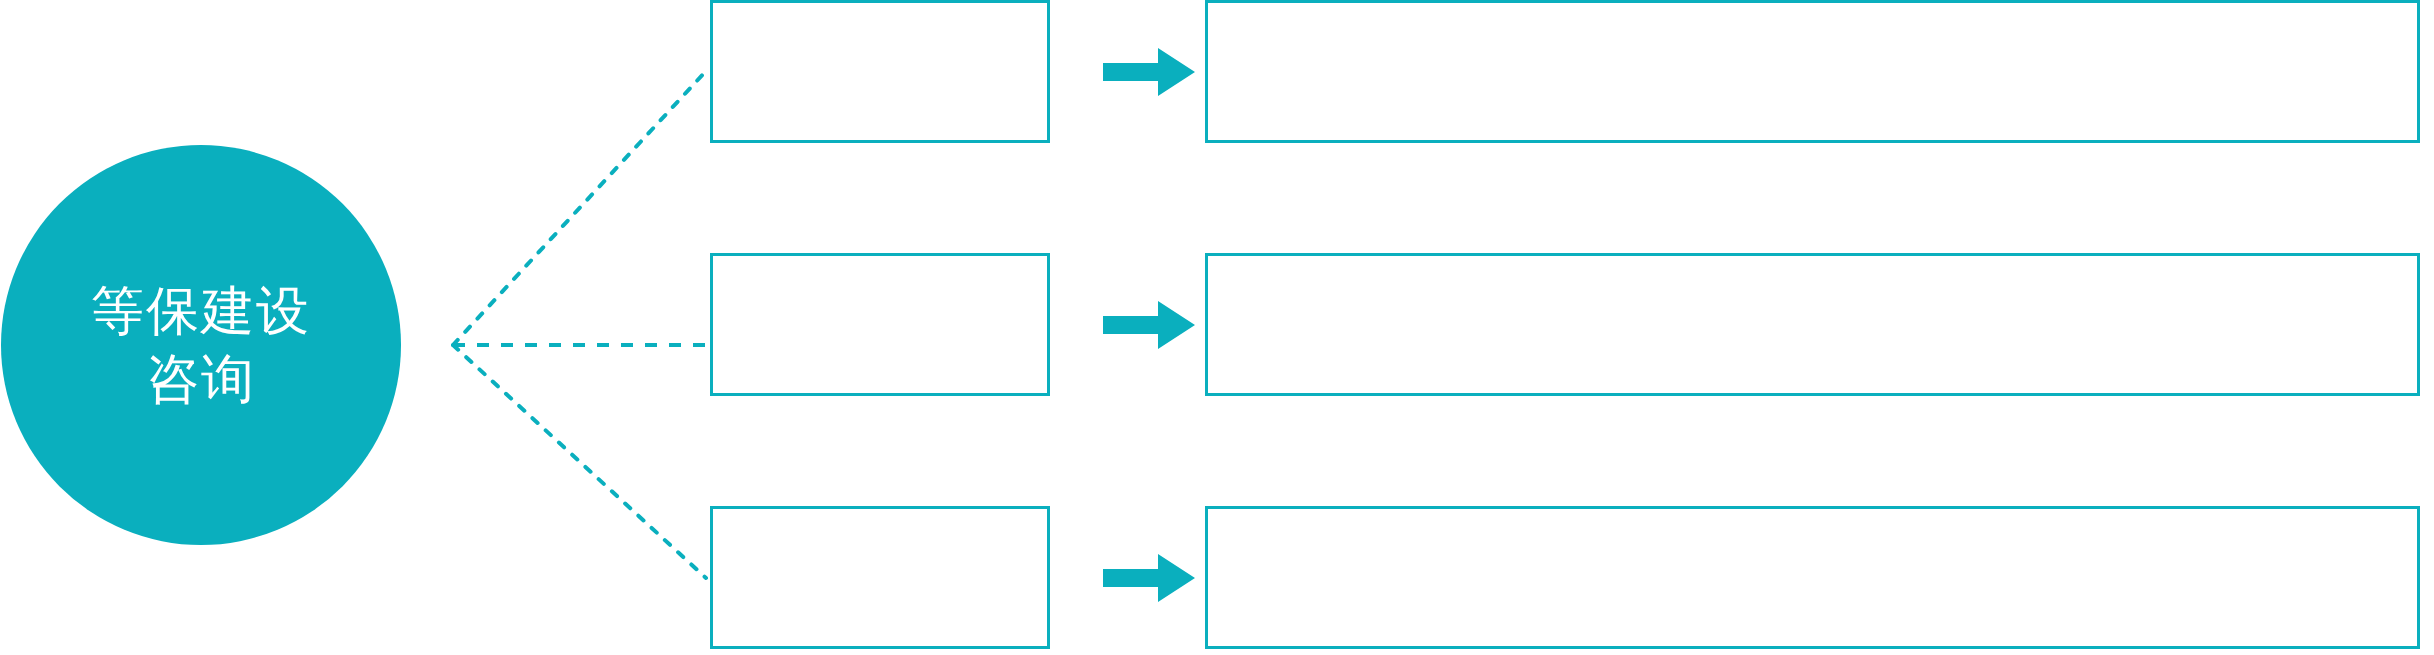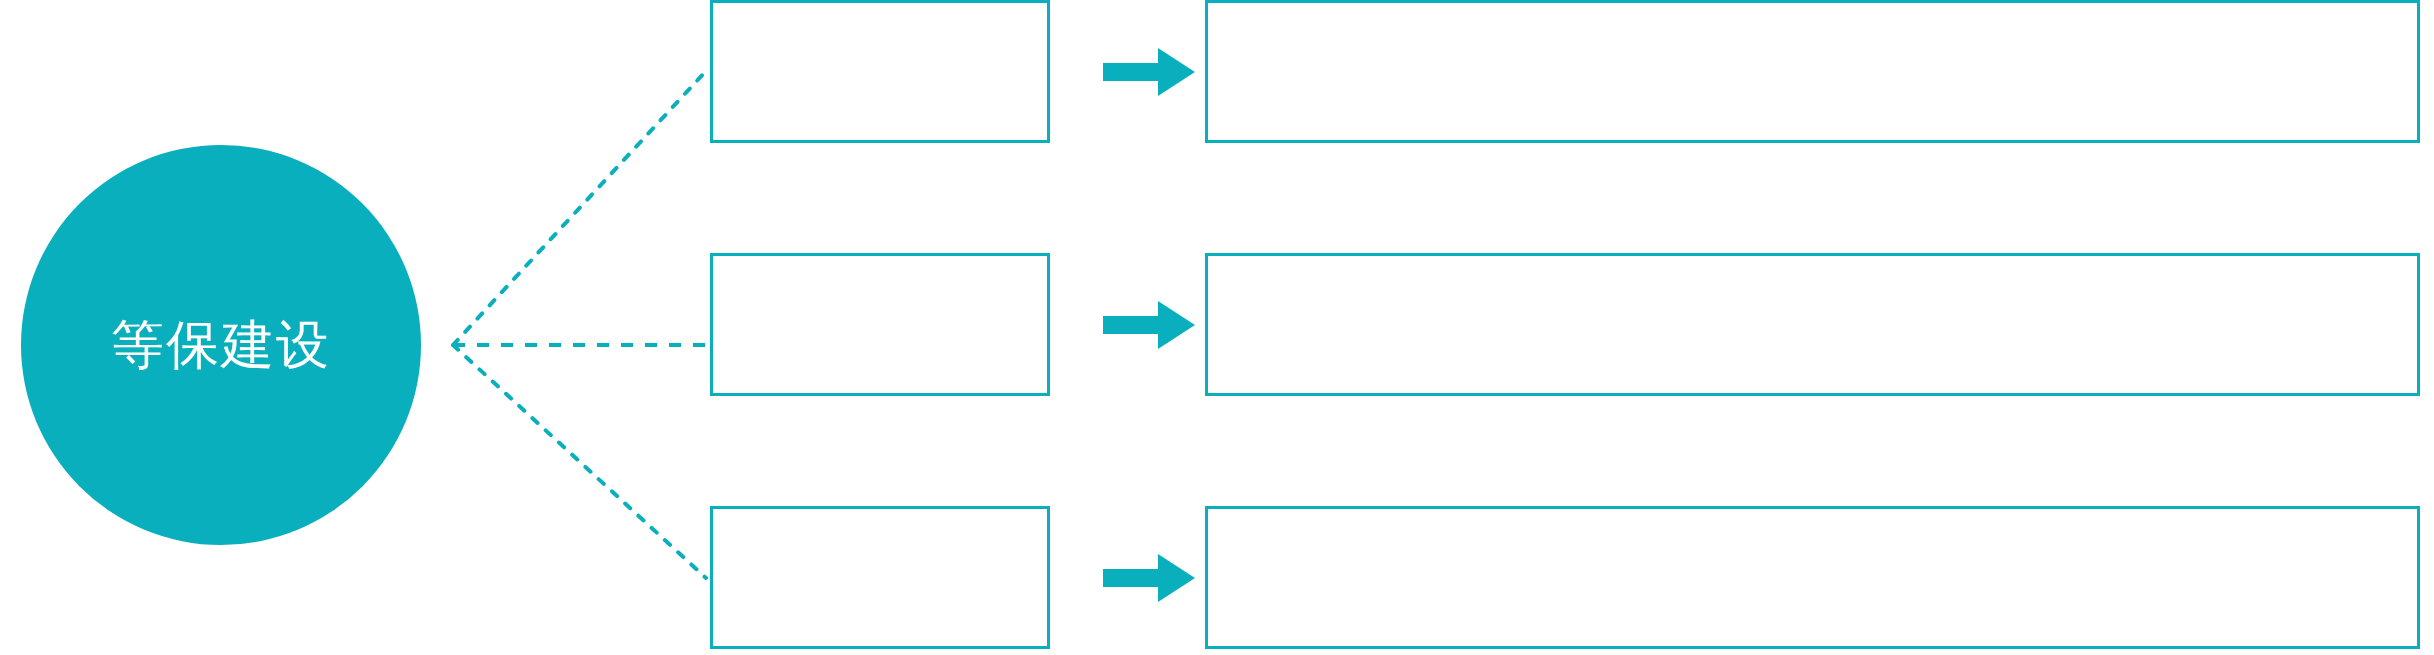--- a/index.html
+++ b/index.html
@@ -31,7 +31,7 @@
   
   .hub-circle {
     position: absolute;
-    left: 21px;
+    left: 1px;
     top: 145px;
     width: 400px;
     height: 400px;

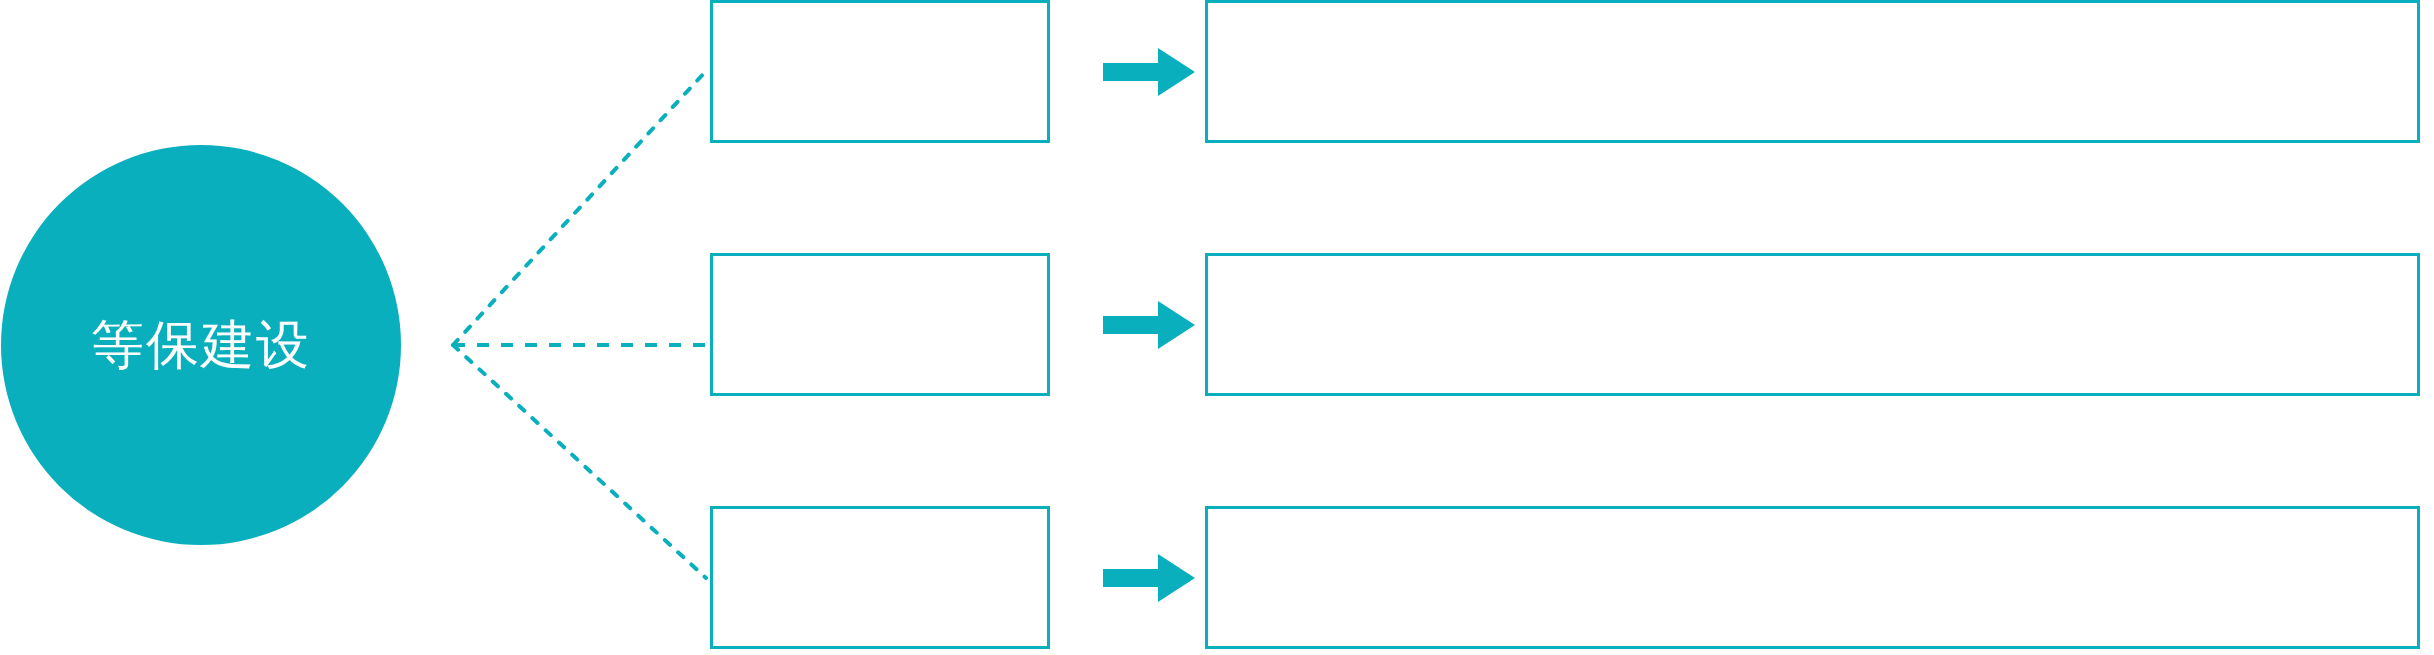--- a/index.html
+++ b/index.html
@@ -127,6 +127,7 @@
 
   <div class="hub-circle">
     <div class="hub-label">等保建设</div>
+    <div class="hub-label">咨询</div>
   </div>
 
   <div class="row row-1">

